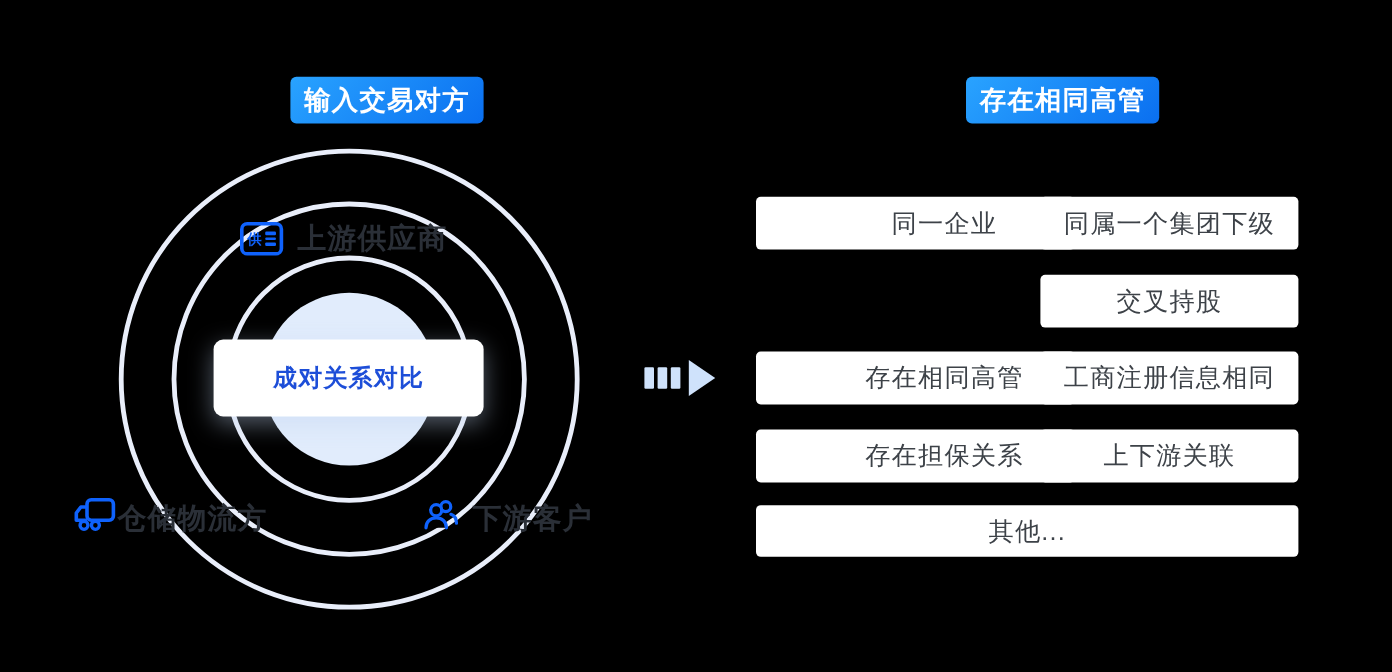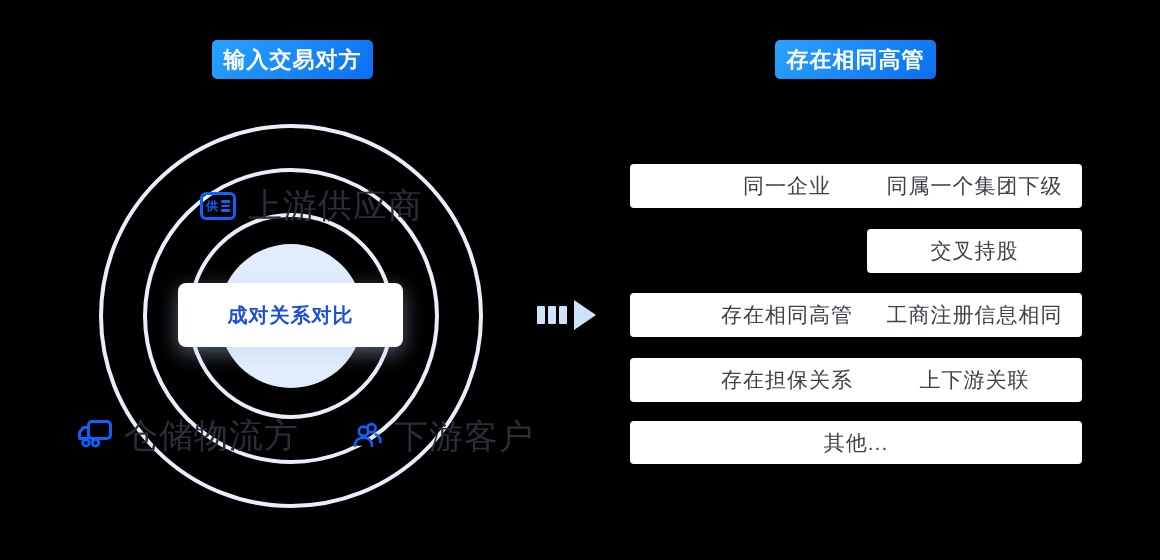--- a/index.html
+++ b/index.html
@@ -9,10 +9,10 @@
   }
   
   .badge{
-    position:absolute;top:40px;width:161px;height:39px;border-radius:5px;
+    position:absolute;top:64px;width:161px;height:39px;border-radius:5px;
     background:linear-gradient(135deg,#29a3ff 0%,#0a6ff0 100%);
     color:#fff;font-size:22px;font-weight:700;letter-spacing:1px;
-    display:flex;align-items:center;justify-content:center;
+    display:flex;align-items:center;justify-content:center;margin-left:30px;
   }
   .badge-left{left:212px;}
   .badge-right{left:775px;}

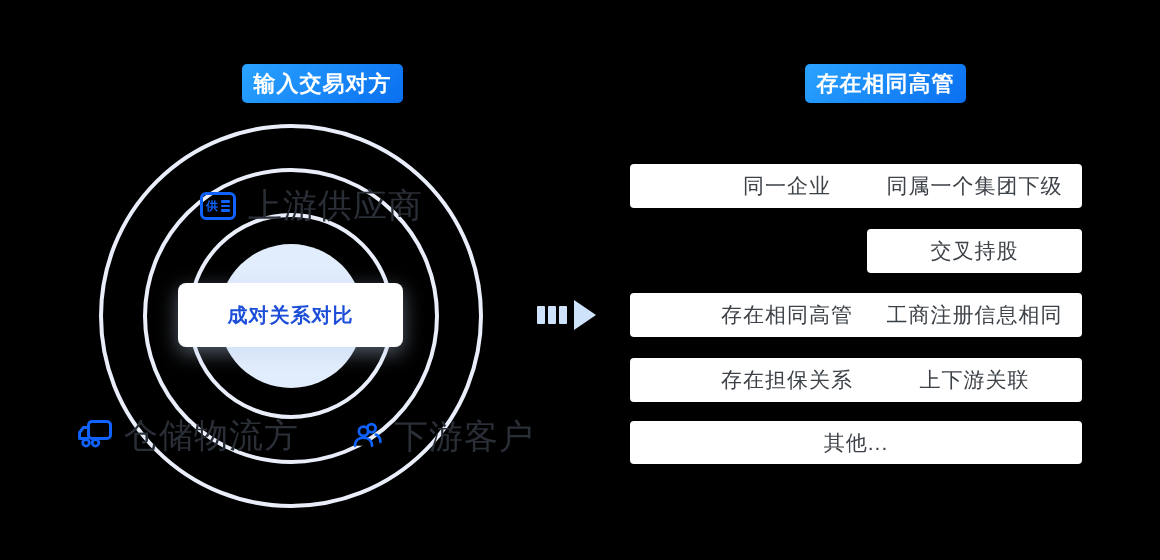--- a/index.html
+++ b/index.html
@@ -31,7 +31,7 @@
   }
   
   .node{position:absolute;display:flex;align-items:center;color:#2a2f37;}
-  .node .node-label{font-size:34px;font-weight:400;letter-spacing:1px;white-space:nowrap;}
+  .node .node-label{font-size:24px;font-weight:700;letter-spacing:1px;white-space:nowrap;}
   .node-supplier{left:200px;top:183px;gap:12px;}
   .node-warehouse{left:76px;top:413px;gap:10px;justify-content:center;}
   .node-customer{left:352px;top:414px;gap:11px;}

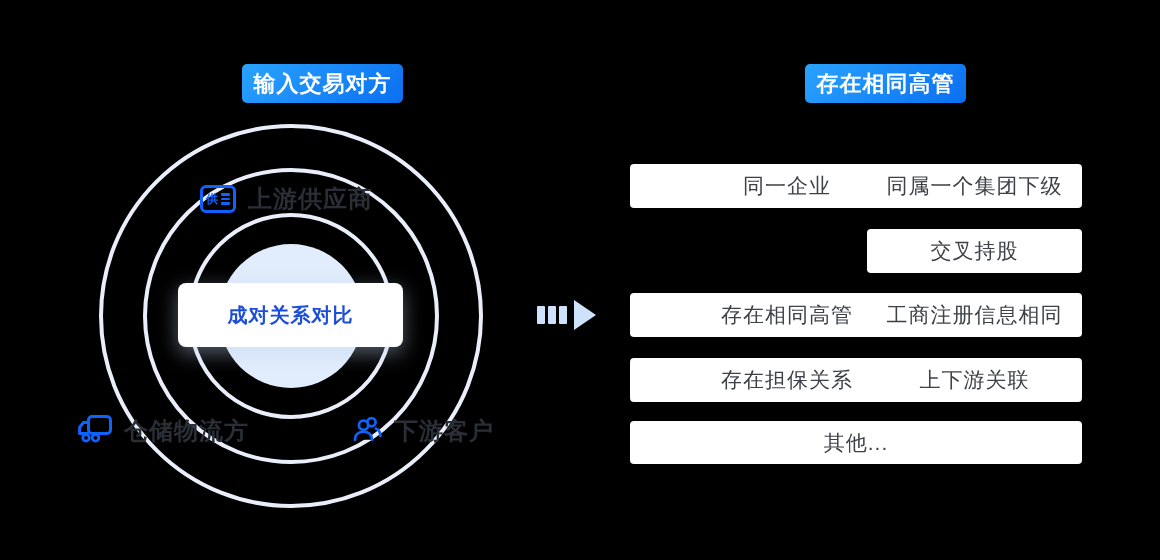--- a/index.html
+++ b/index.html
@@ -33,7 +33,7 @@
   .node{position:absolute;display:flex;align-items:center;color:#2a2f37;}
   .node .node-label{font-size:24px;font-weight:700;letter-spacing:1px;white-space:nowrap;}
   .node-supplier{left:200px;top:183px;gap:12px;}
-  .node-warehouse{left:76px;top:413px;gap:10px;justify-content:center;}
+  .node-warehouse{left:60px;top:413px;justify-content:center;}
   .node-customer{left:352px;top:414px;gap:11px;}
   
   .supplier-icon{

